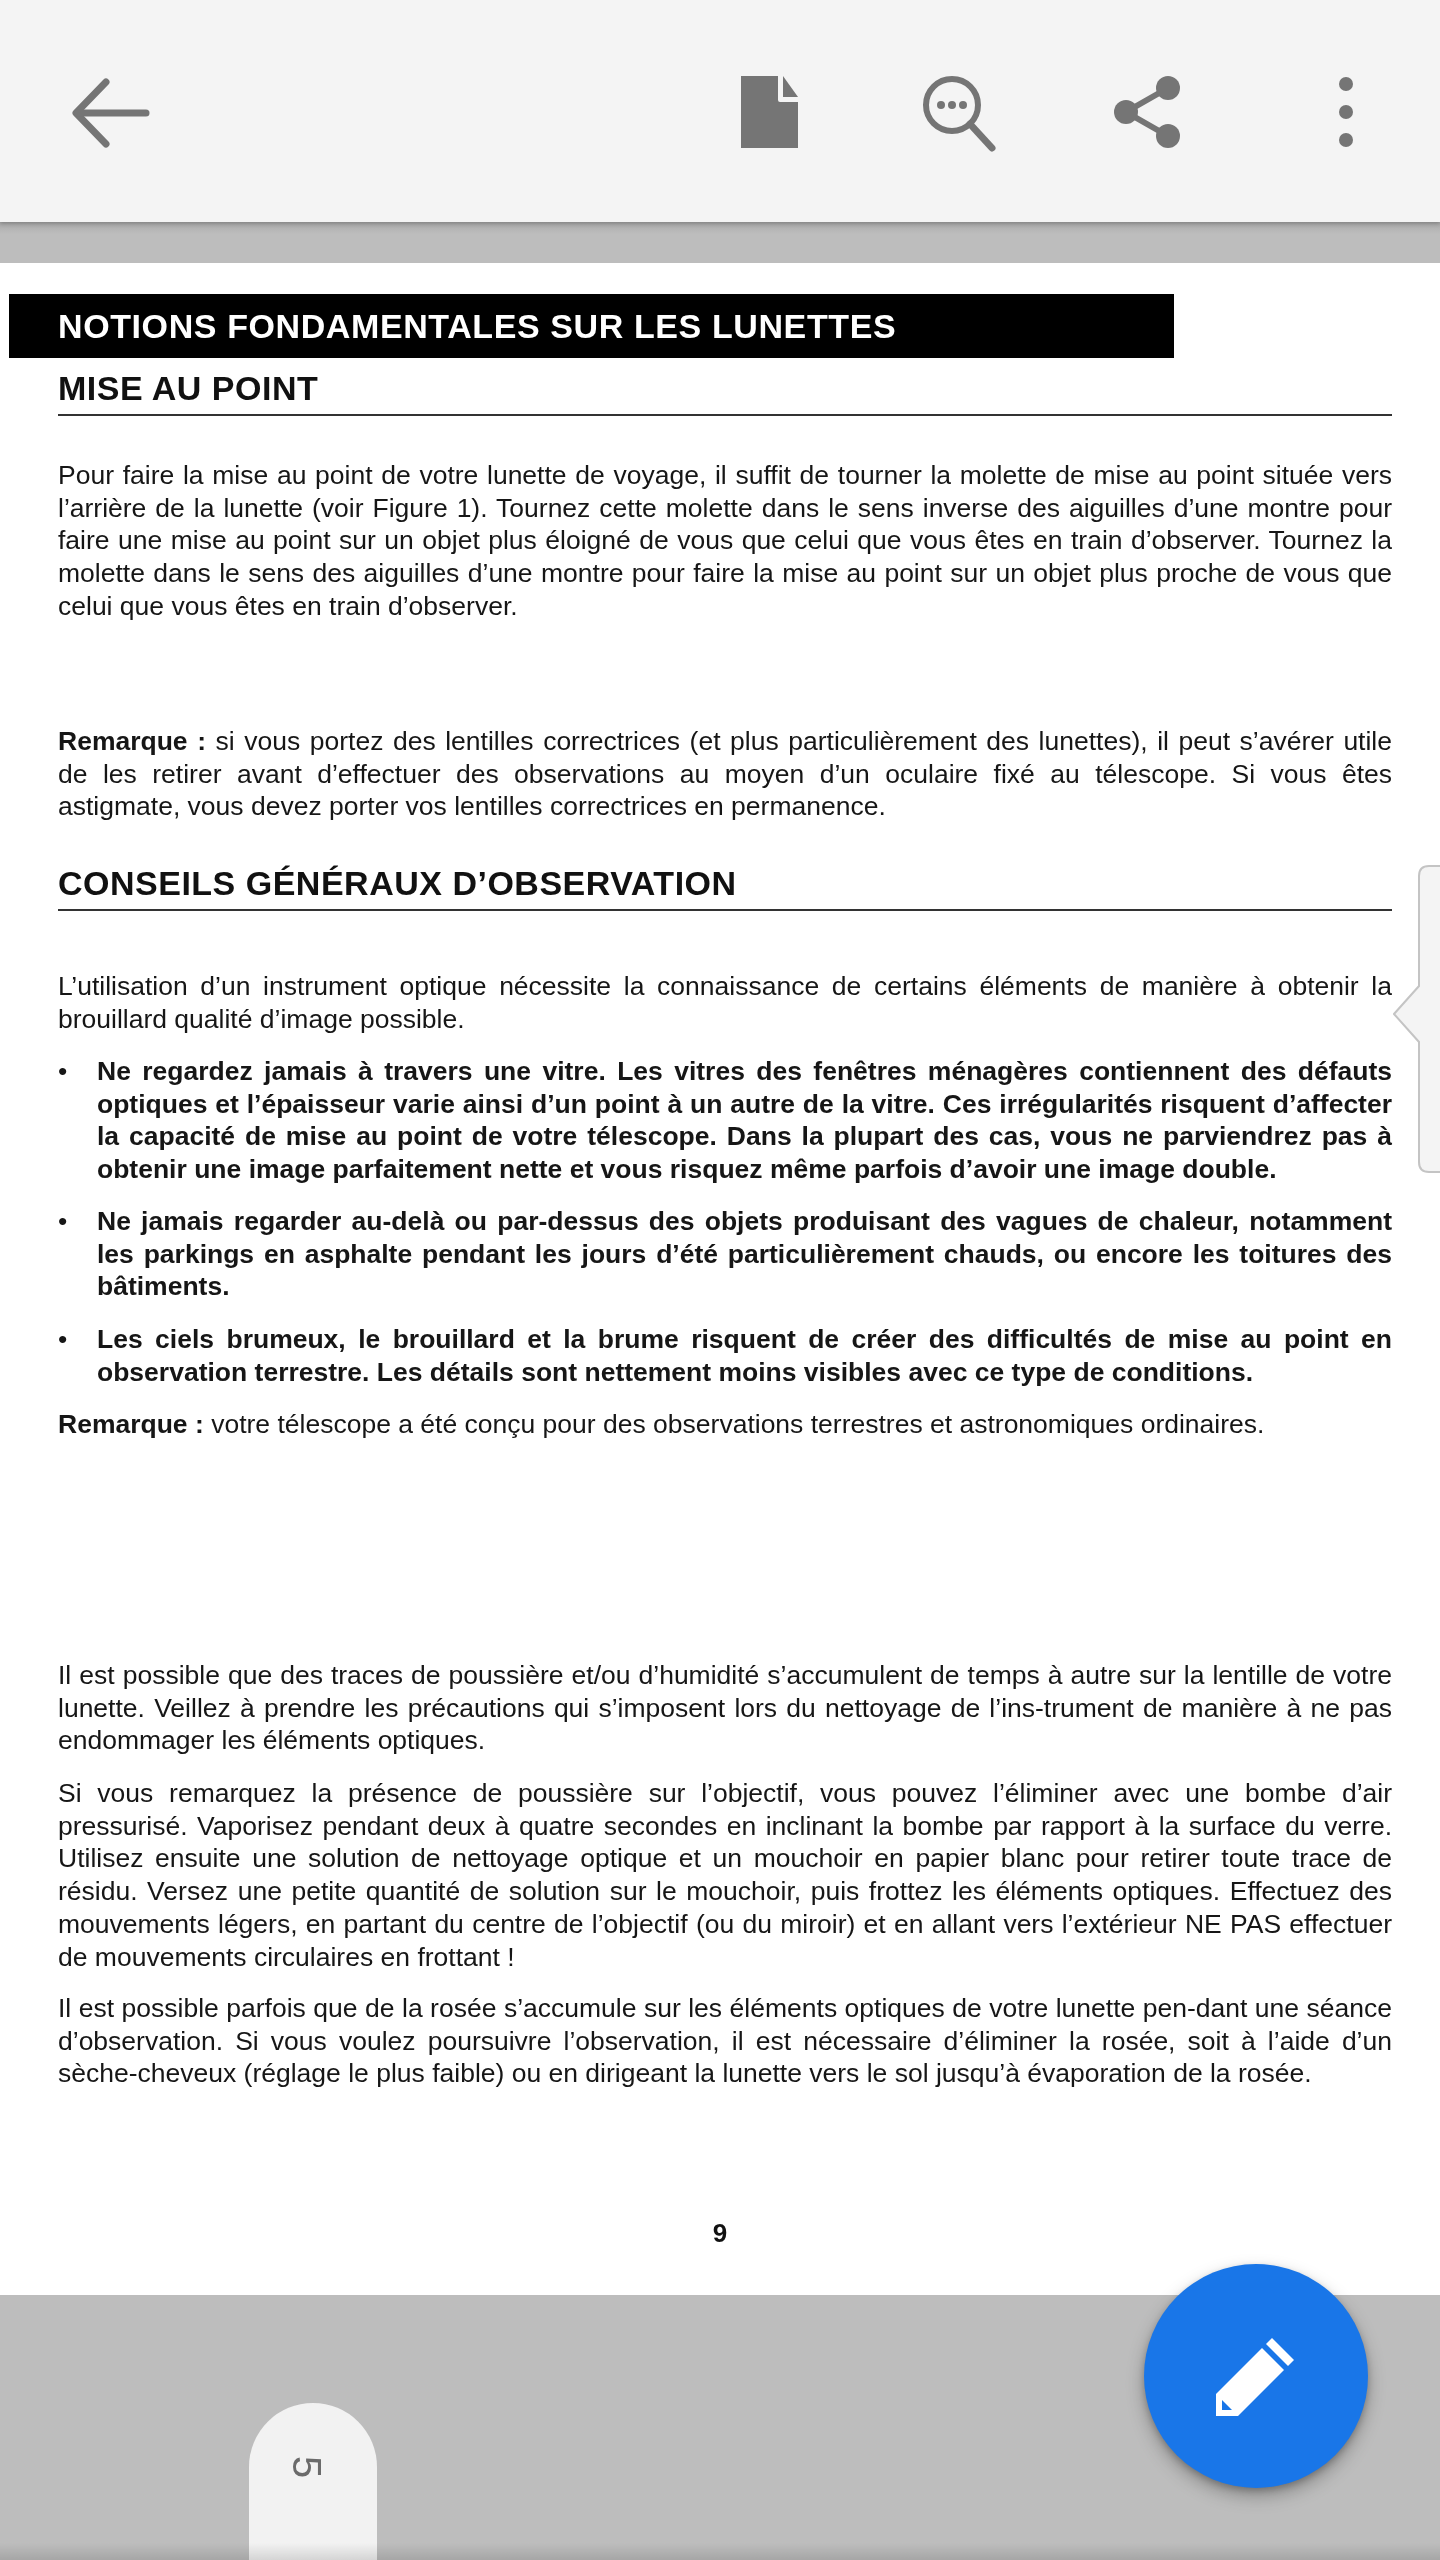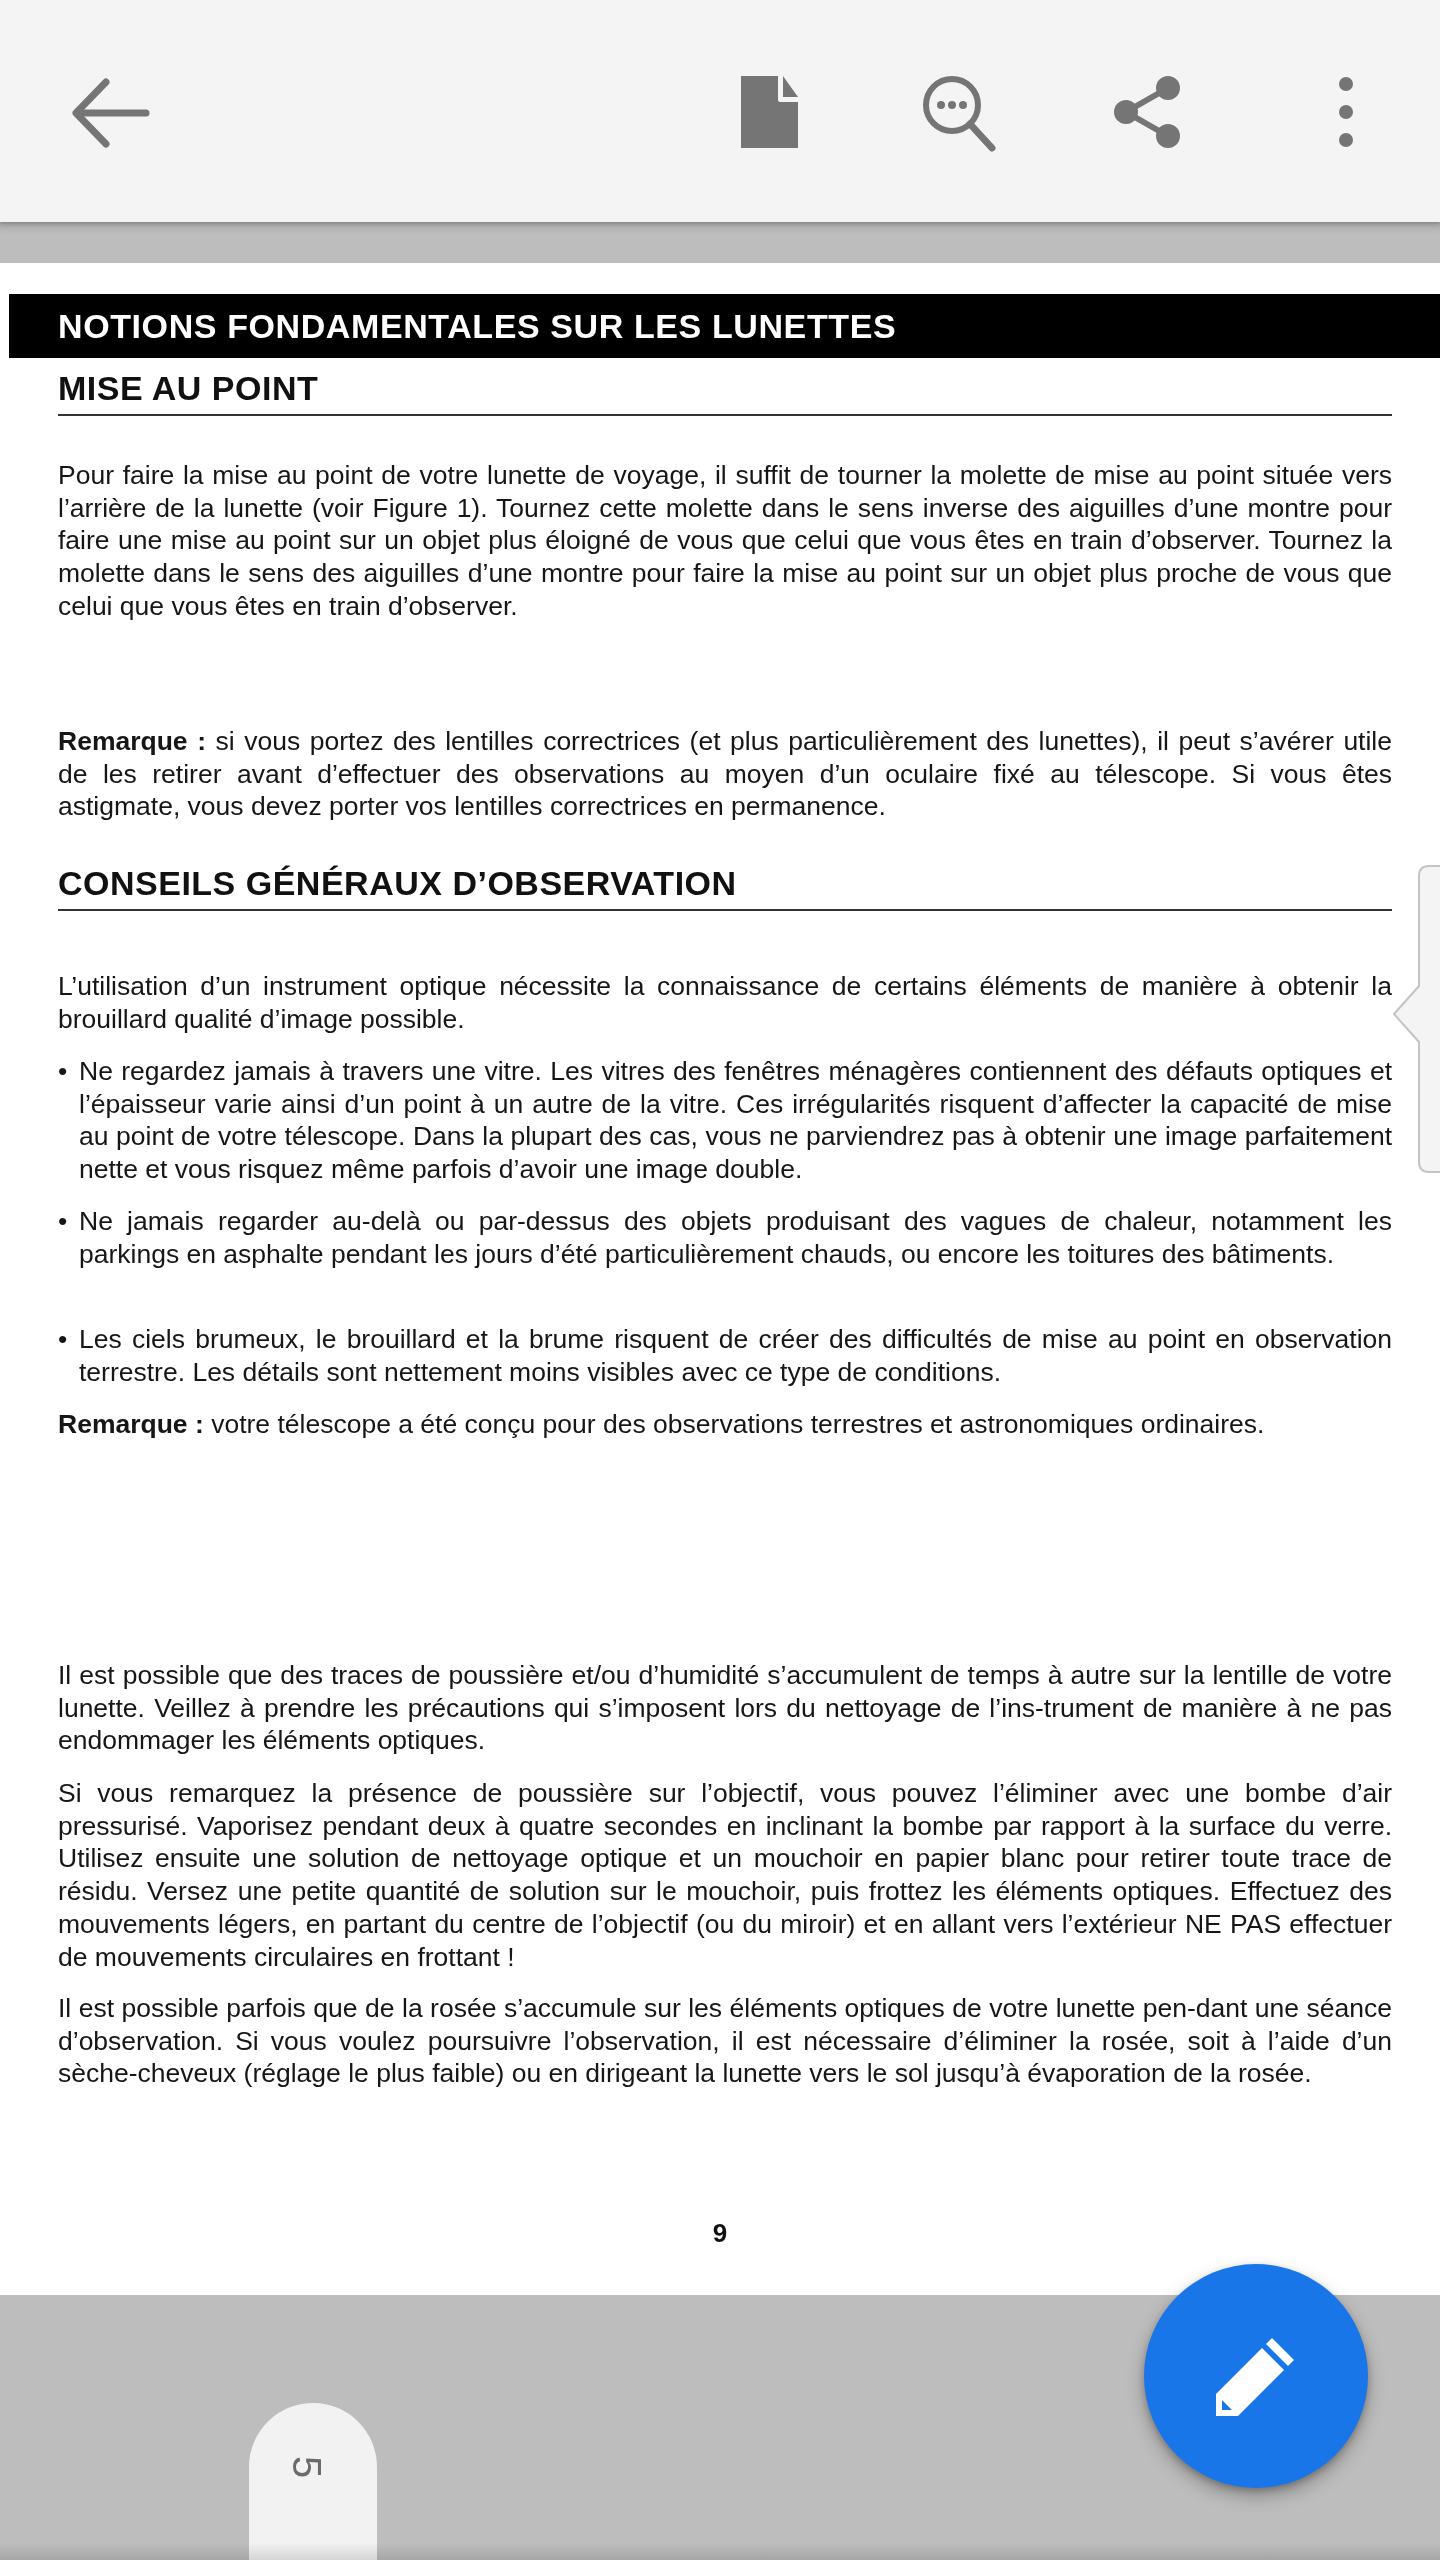--- a/index.html
+++ b/index.html
@@ -34,7 +34,7 @@
       background: #ffffff;
     }
     .section-bar {
-      position: absolute; left: 9px; width: 1431px; height: 64px;
+      position: absolute; left: 9px; width: 1165px; height: 64px;
       background: #000; color: #fff;
       font-family: "Liberation Sans", sans-serif; font-weight: bold;
       font-size: 34px; letter-spacing: 0.6px;

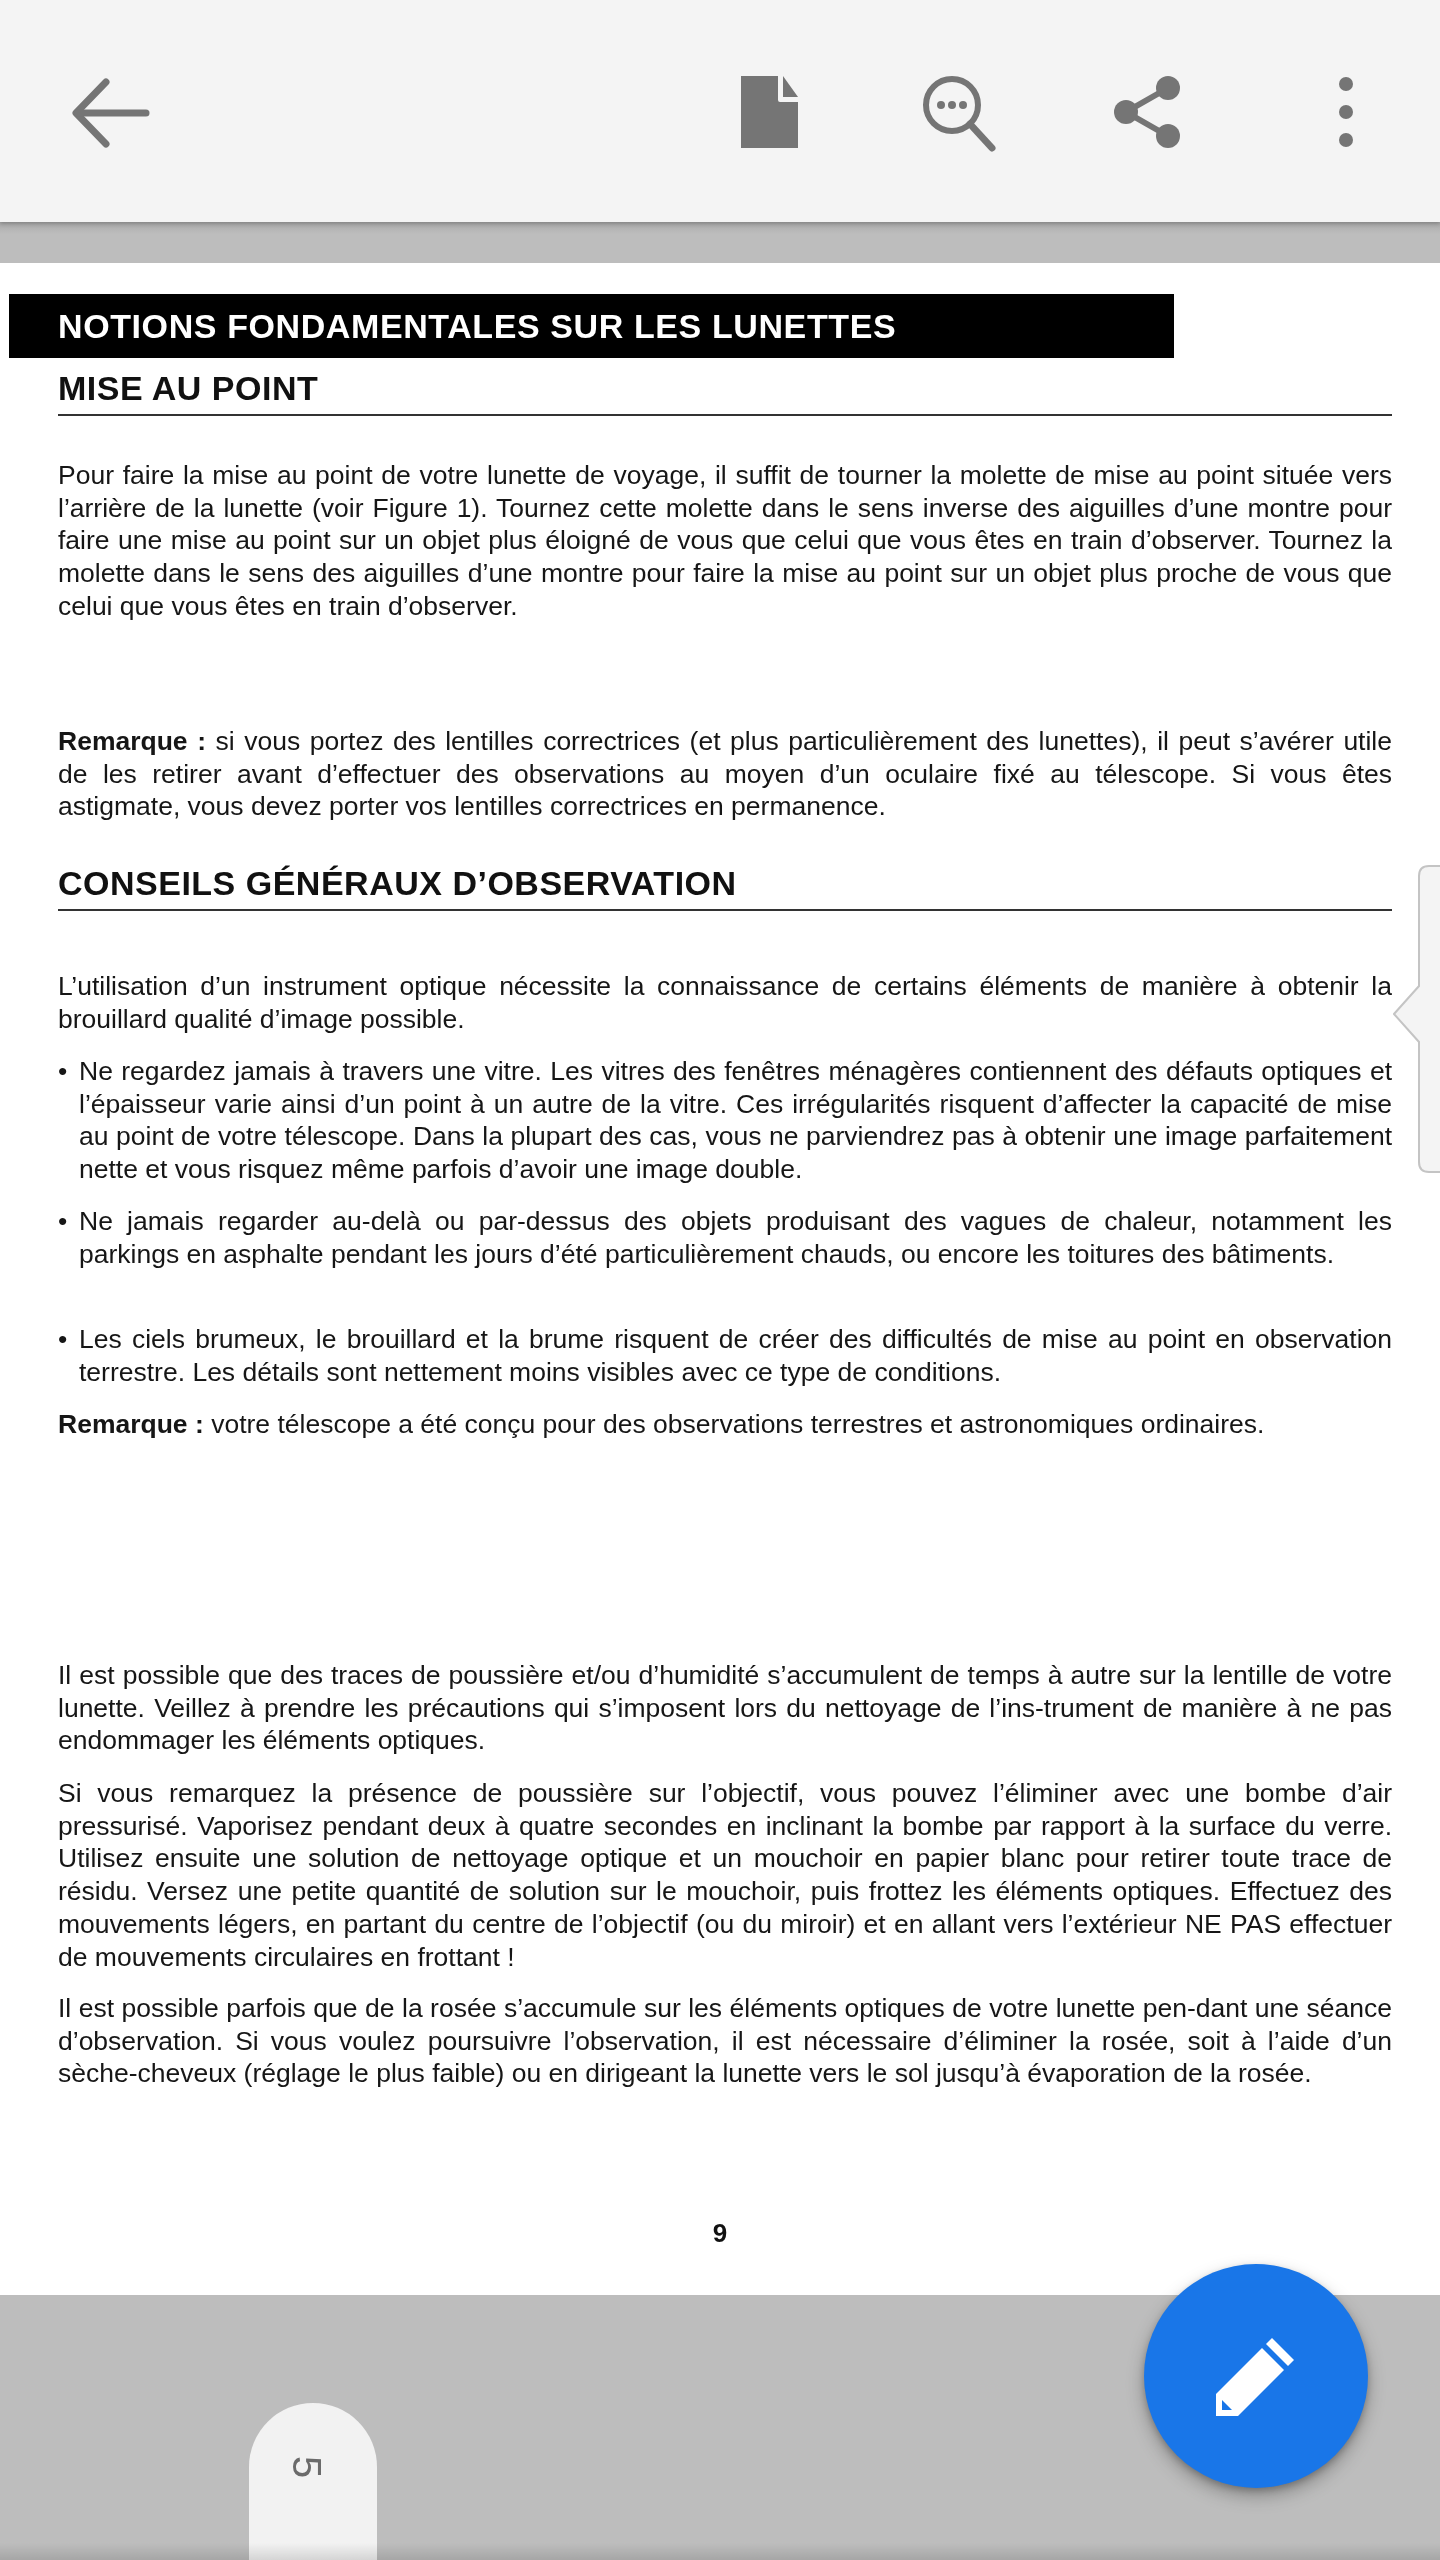--- a/index.html
+++ b/index.html
@@ -59,7 +59,7 @@
       font-family: "Liberation Sans", sans-serif;
       font-size: 26.5px; line-height: 32.7px; color: #161616; }
     .bullet .dot { position: absolute; left: 0; top: 0; width: 20px; }
-    .bullet .txt { margin-left: 21px; display: block; text-align: justify; text-align-last: left; }
+    .bullet .txt { margin-left: 39px; display: block; text-align: justify; text-align-last: left; font-weight: bold; }
     .page-number {
       position: absolute; left: 0; width: 1440px; text-align: center;
       font-family: "Liberation Sans", sans-serif; font-weight: bold;

